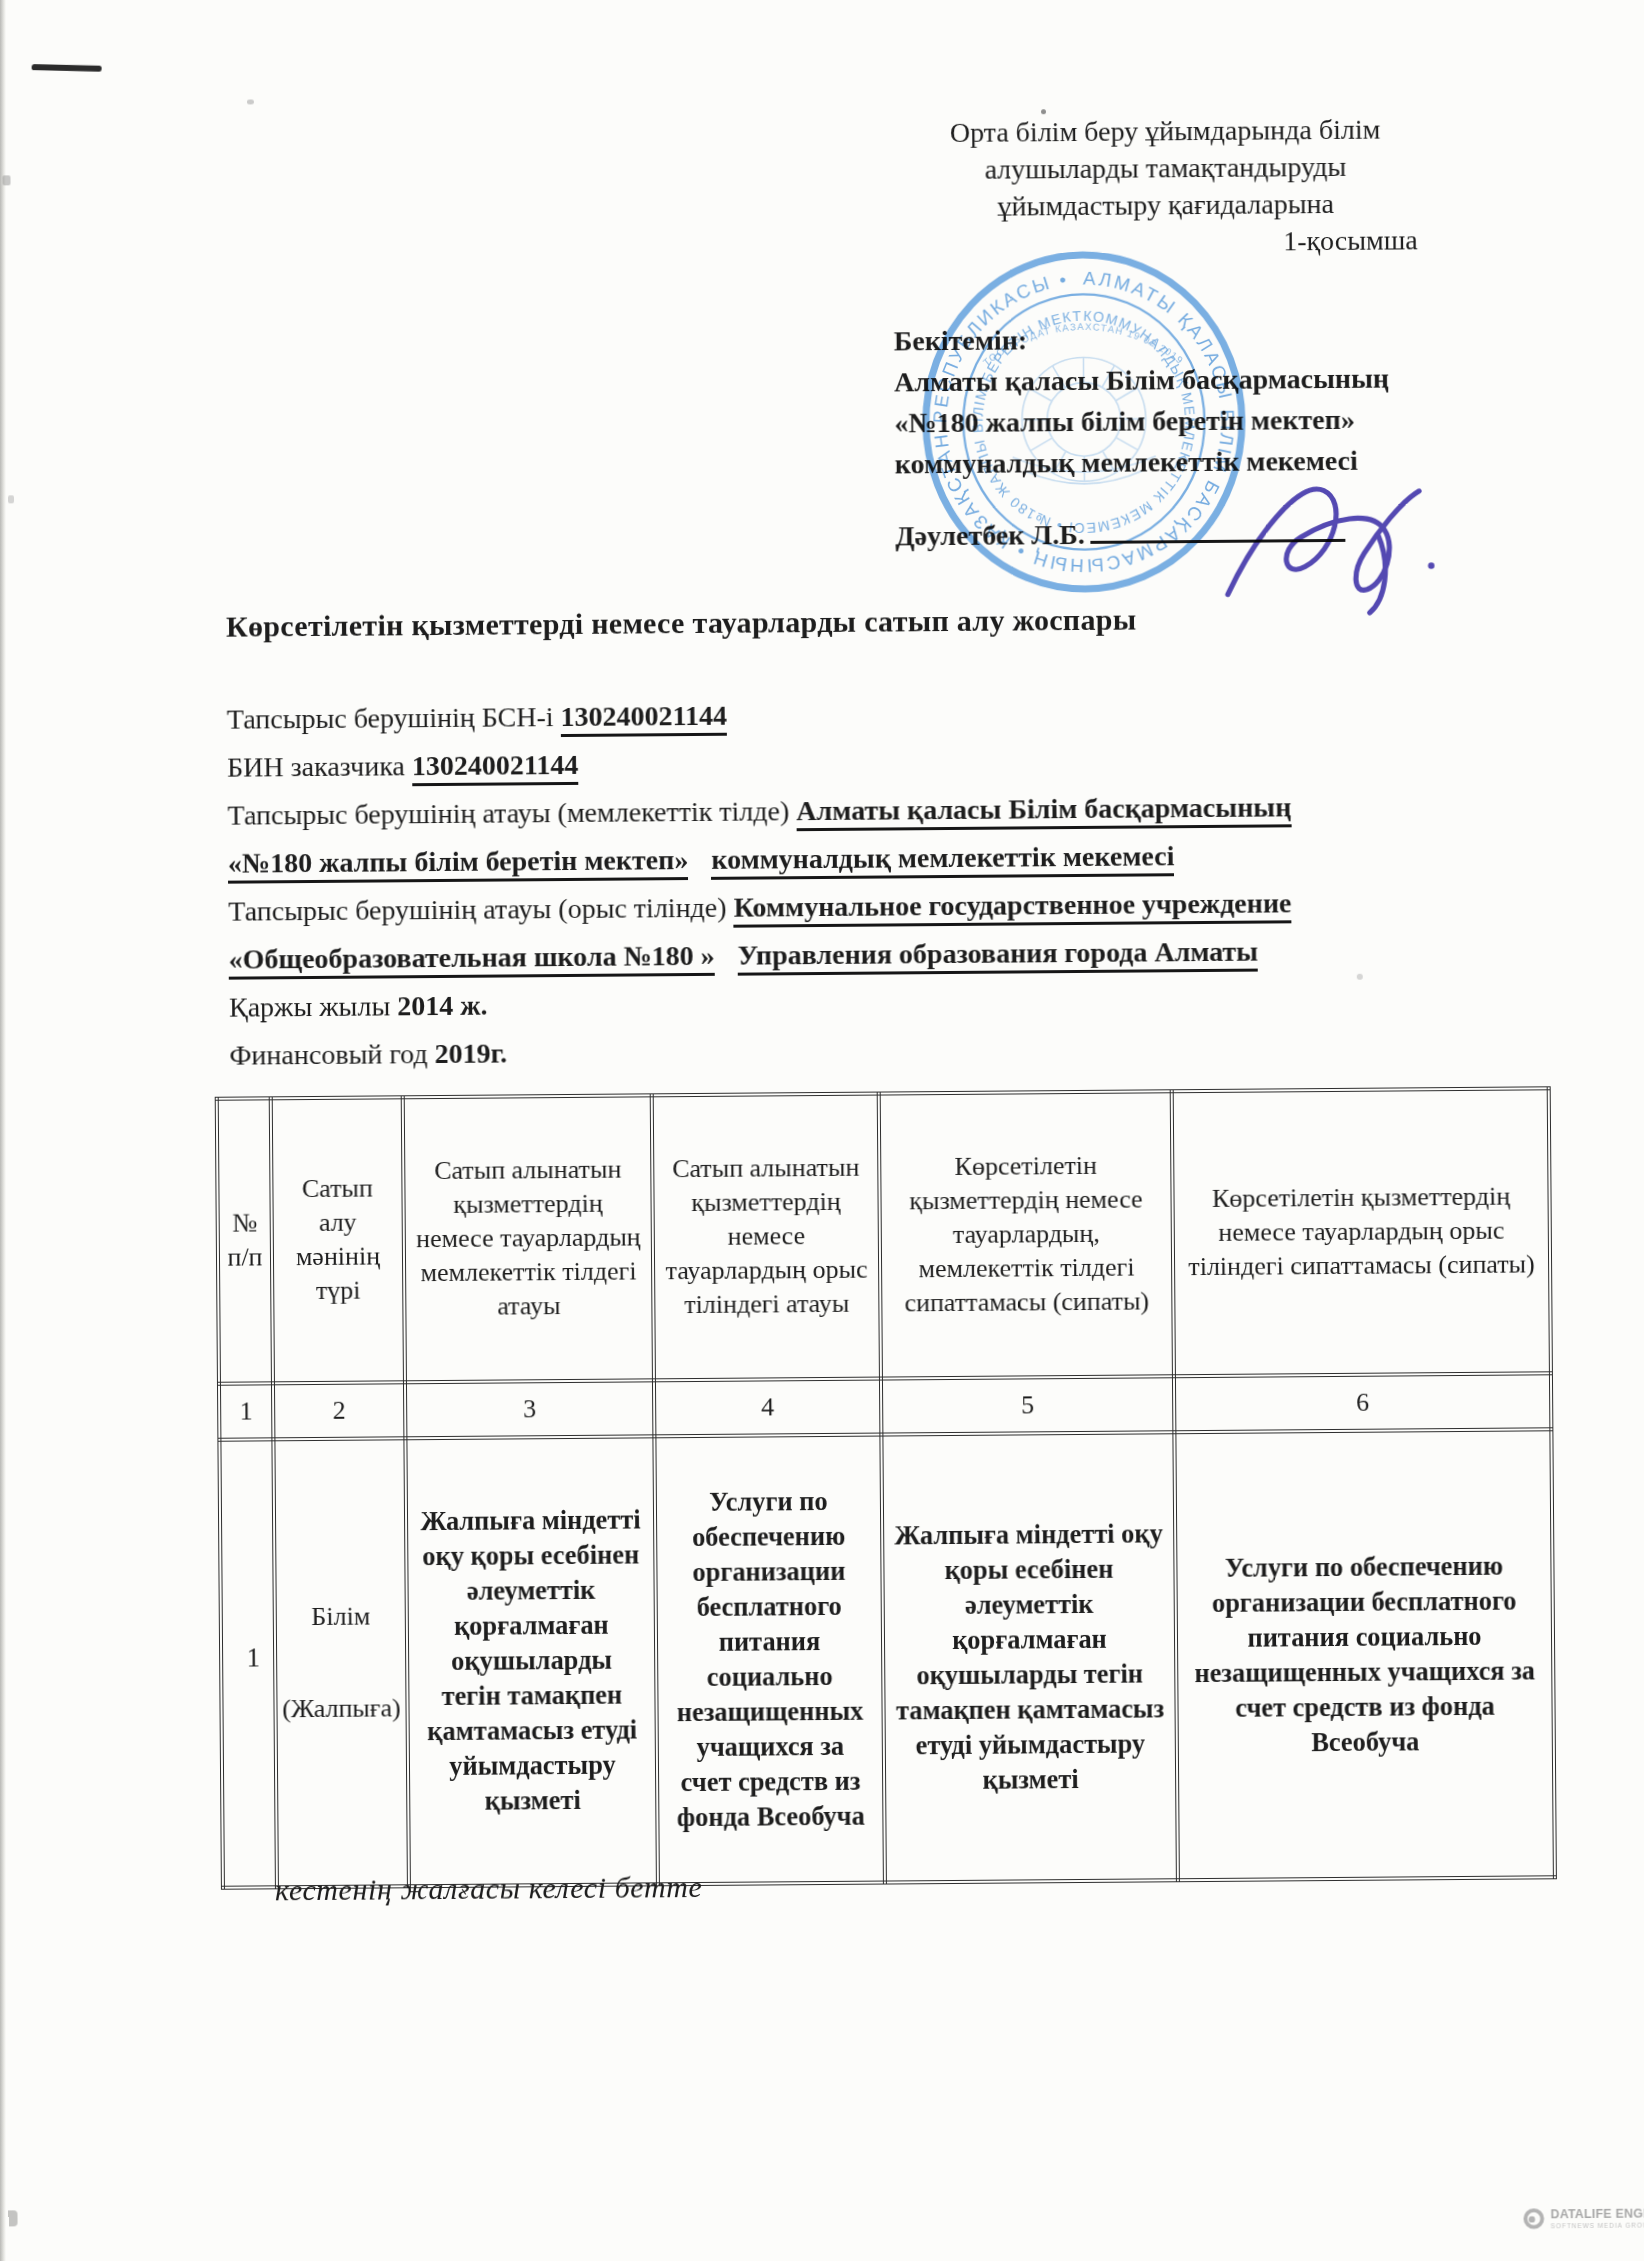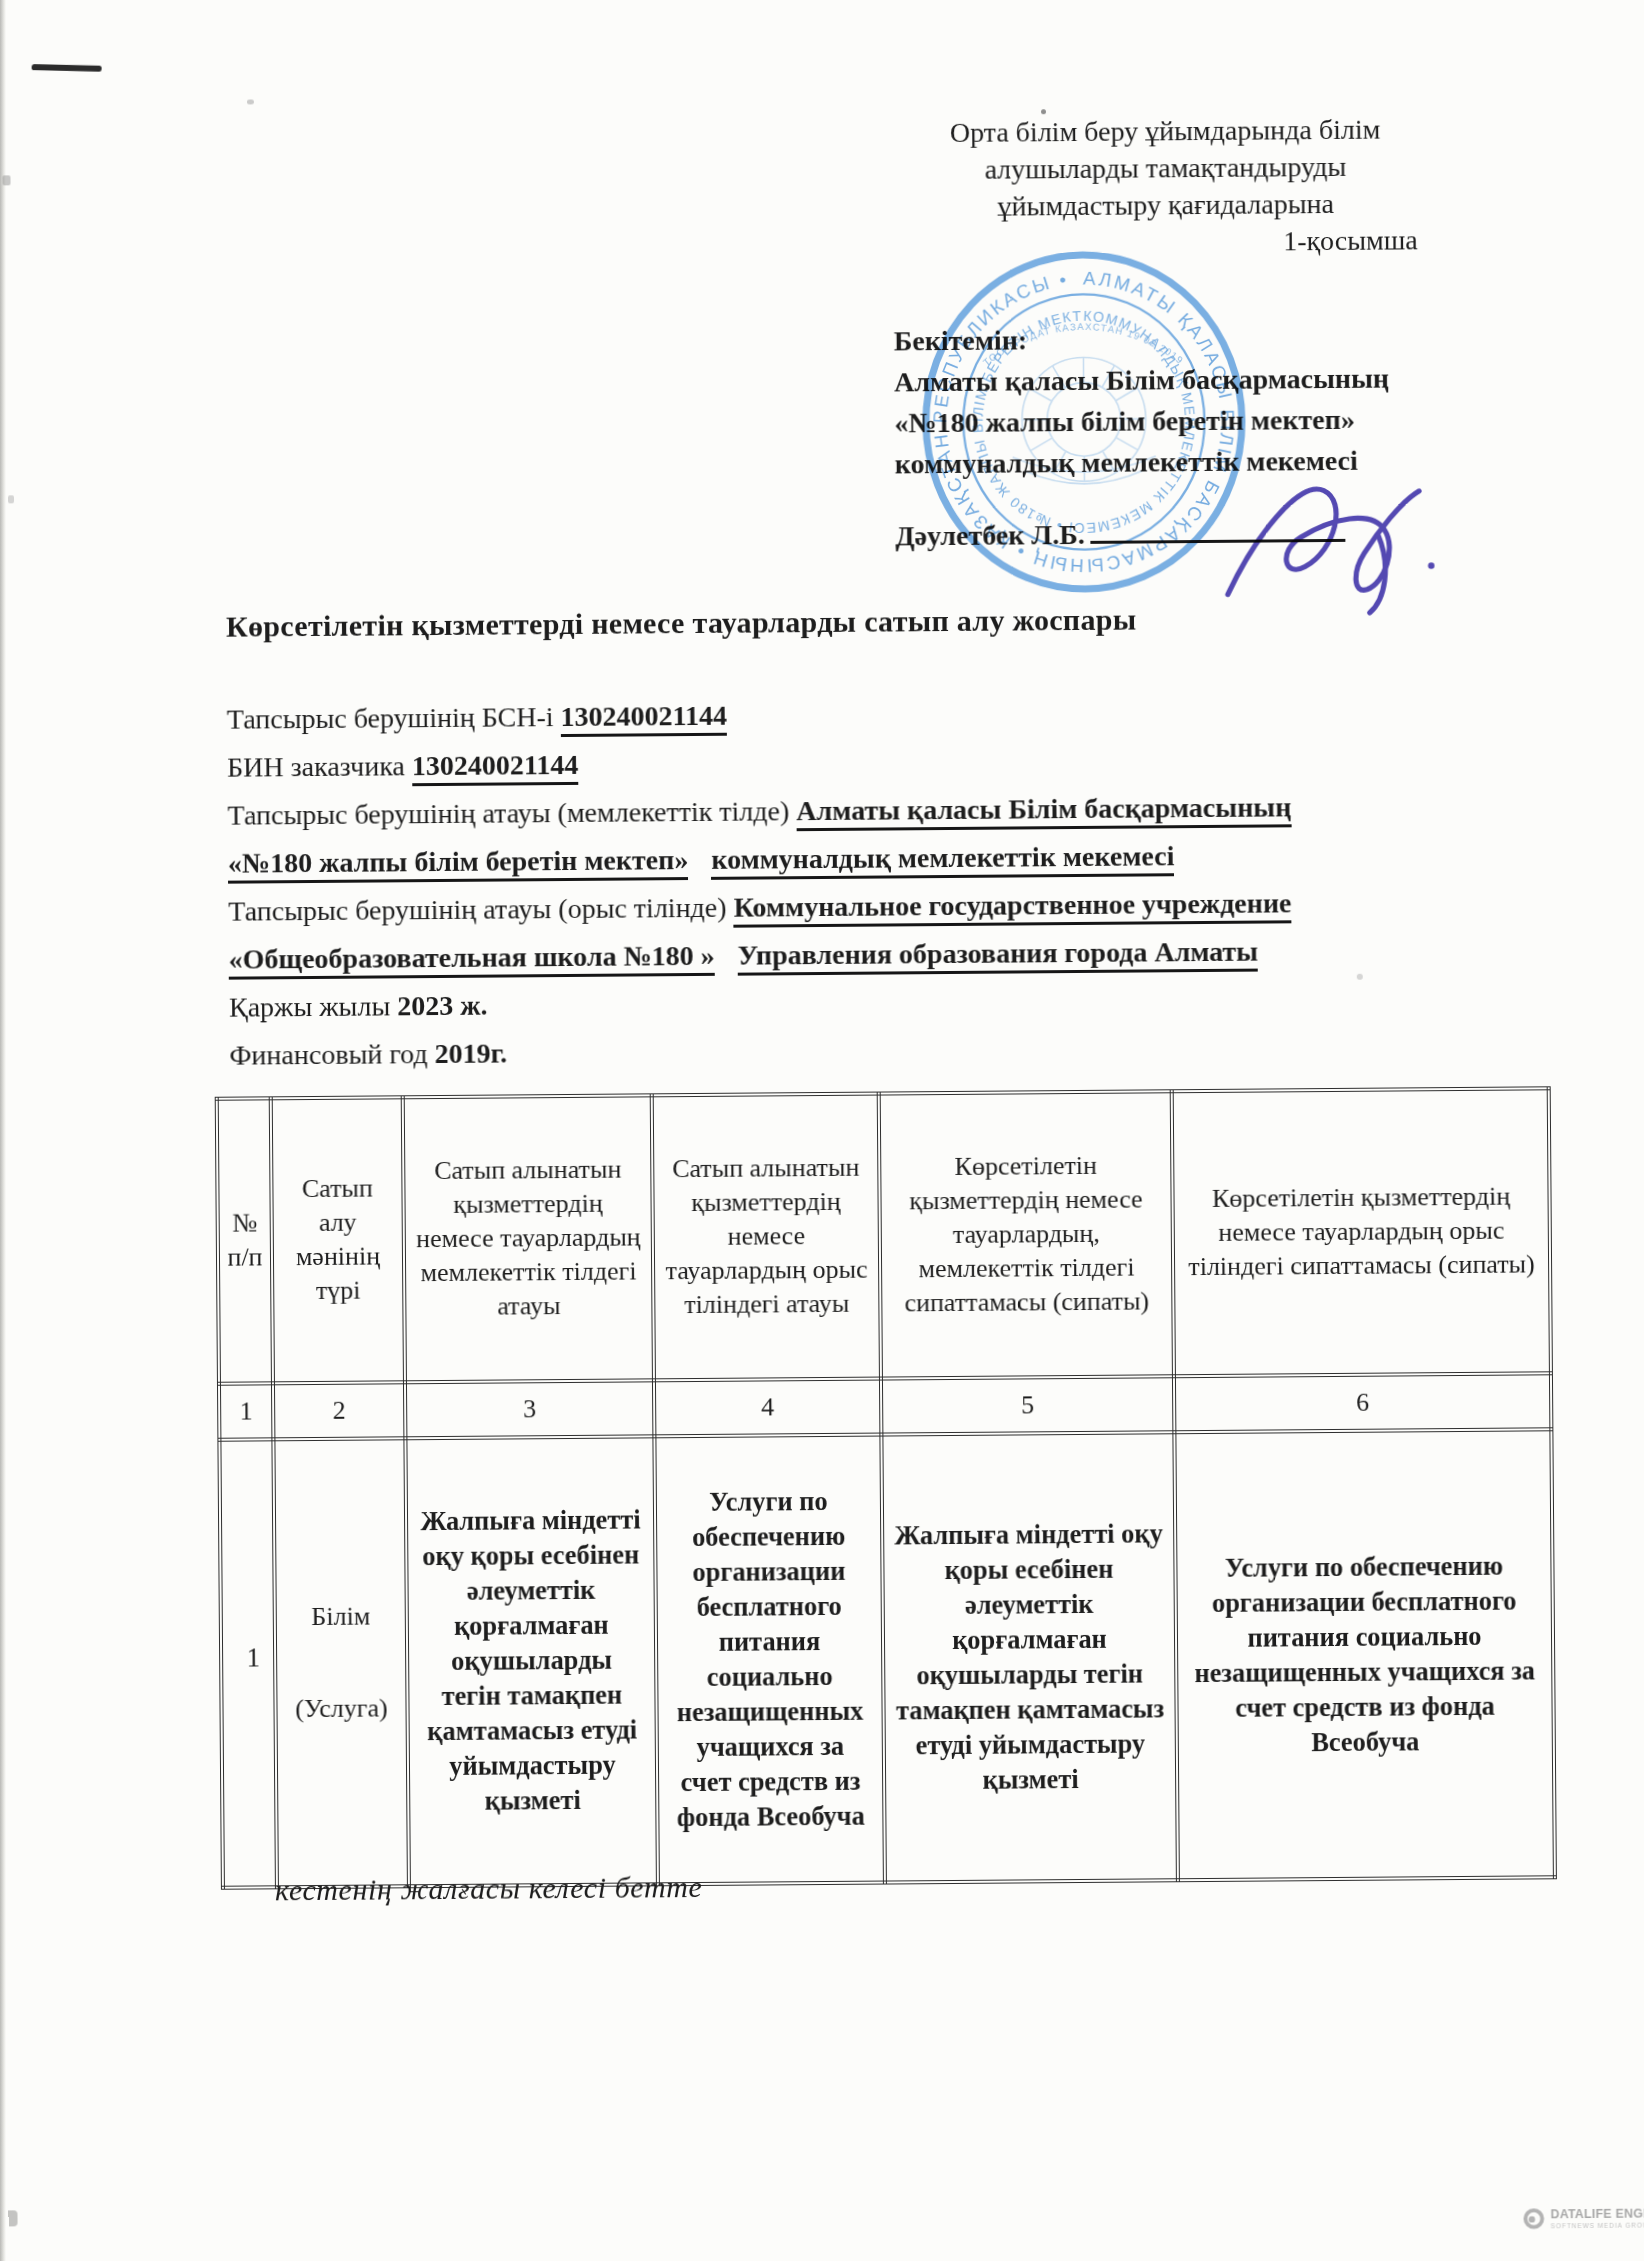--- a/index.html
+++ b/index.html
@@ -156,7 +156,7 @@
       <div class="line"><span class="bu">«№180 жалпы білім беретін мектеп»</span><span class="gap"></span><span class="bu">коммуналдық мемлекеттік мекемесі</span></div>
       <div class="line"><span>Тапсырыс берушінің атауы (орыс тілінде) </span><span class="bu">Коммунальное государственное учреждение</span></div>
       <div class="line"><span class="bu">«Общеобразовательная школа №180 »</span><span class="gap"></span><span class="bu">Управления образования города Алматы</span></div>
-      <div class="line"><span>Қаржы жылы </span><span class="b">2023 ж.</span></div>
+      <div class="line"><span>Қаржы жылы </span><span class="b">2014 ж.</span></div>
       <div class="line"><span>Финансовый год </span><span class="b">2019г.</span></div>
     </div>
 

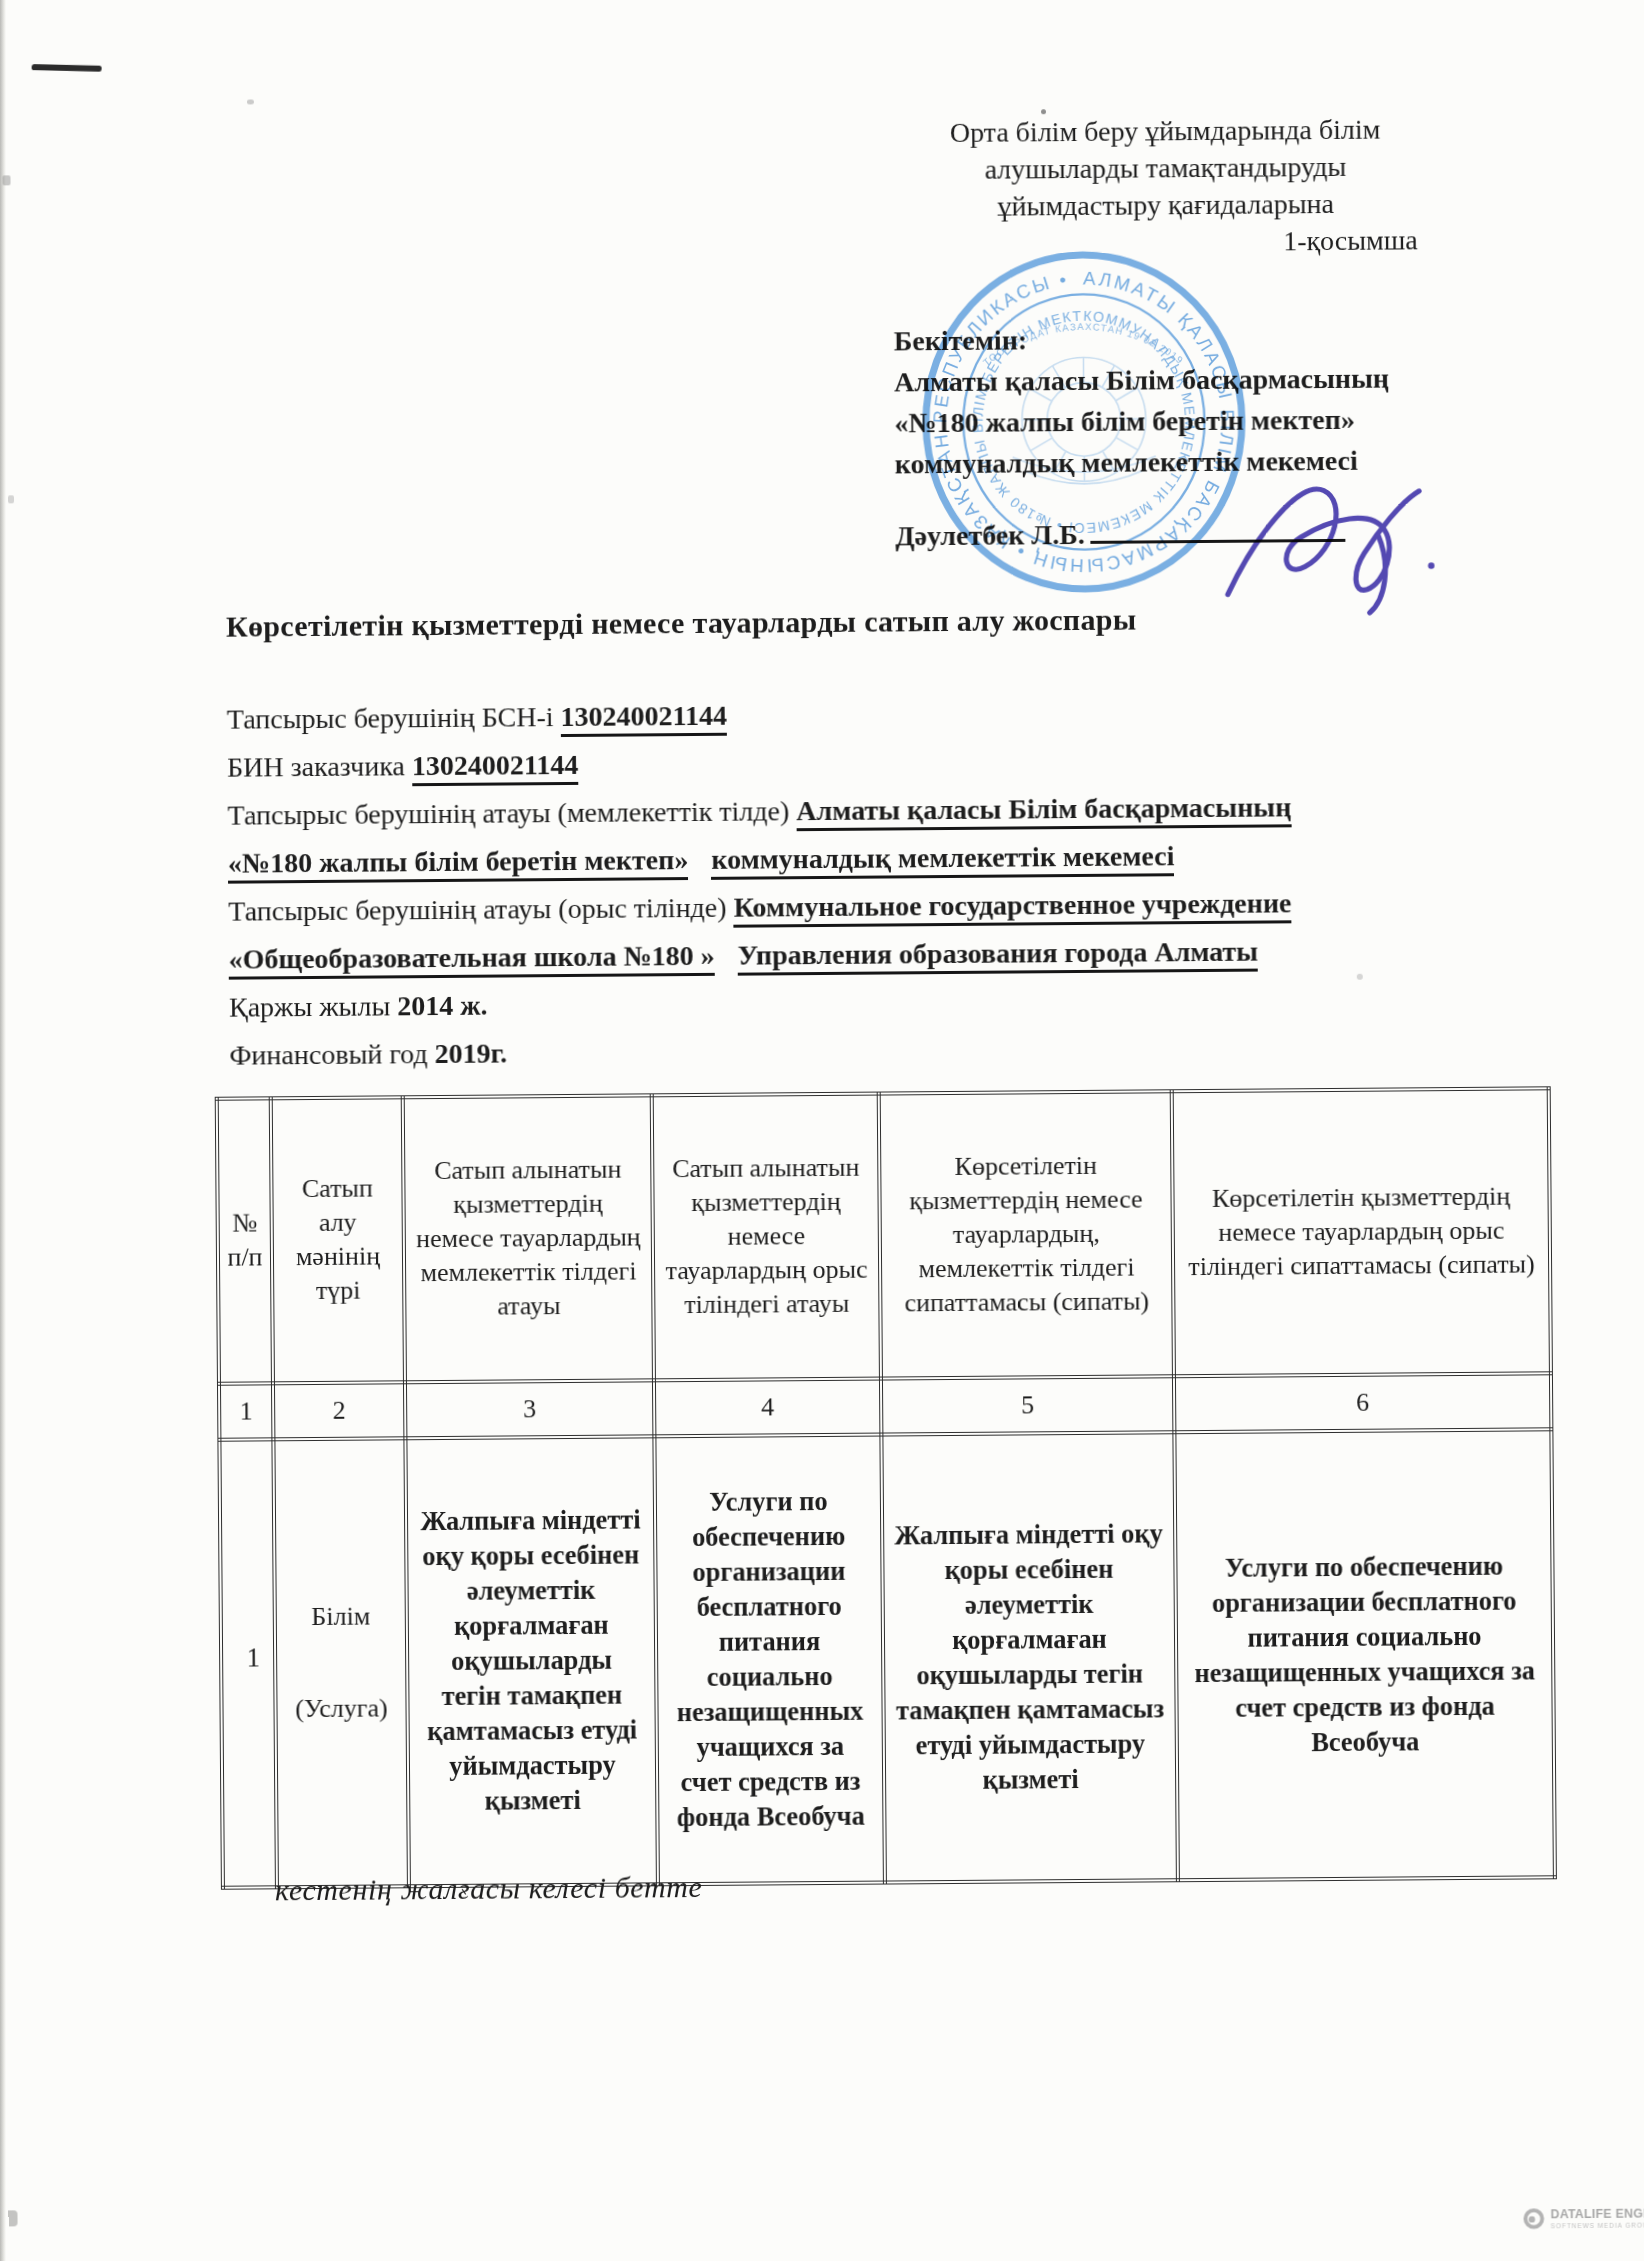--- a/index.html
+++ b/index.html
@@ -190,7 +190,7 @@
           <td class="cell-num">1</td>
           <td class="cell-type">
             <div>Білім</div>
-            <div class="t2">(Услуга)</div>
+            <div class="t2">(Жалпыға)</div>
           </td>
           <td class="cell-bold">Жалпыға міндетті оқу қоры есебінен әлеуметтік қорғалмаған оқушыларды тегін тамақпен қамтамасыз етуді уйымдастыру қызметі</td>
           <td class="cell-bold">Услуги по обеспечению организации бесплатного питания социально незащищенных учащихся за счет средств из фонда Всеобуча</td>

